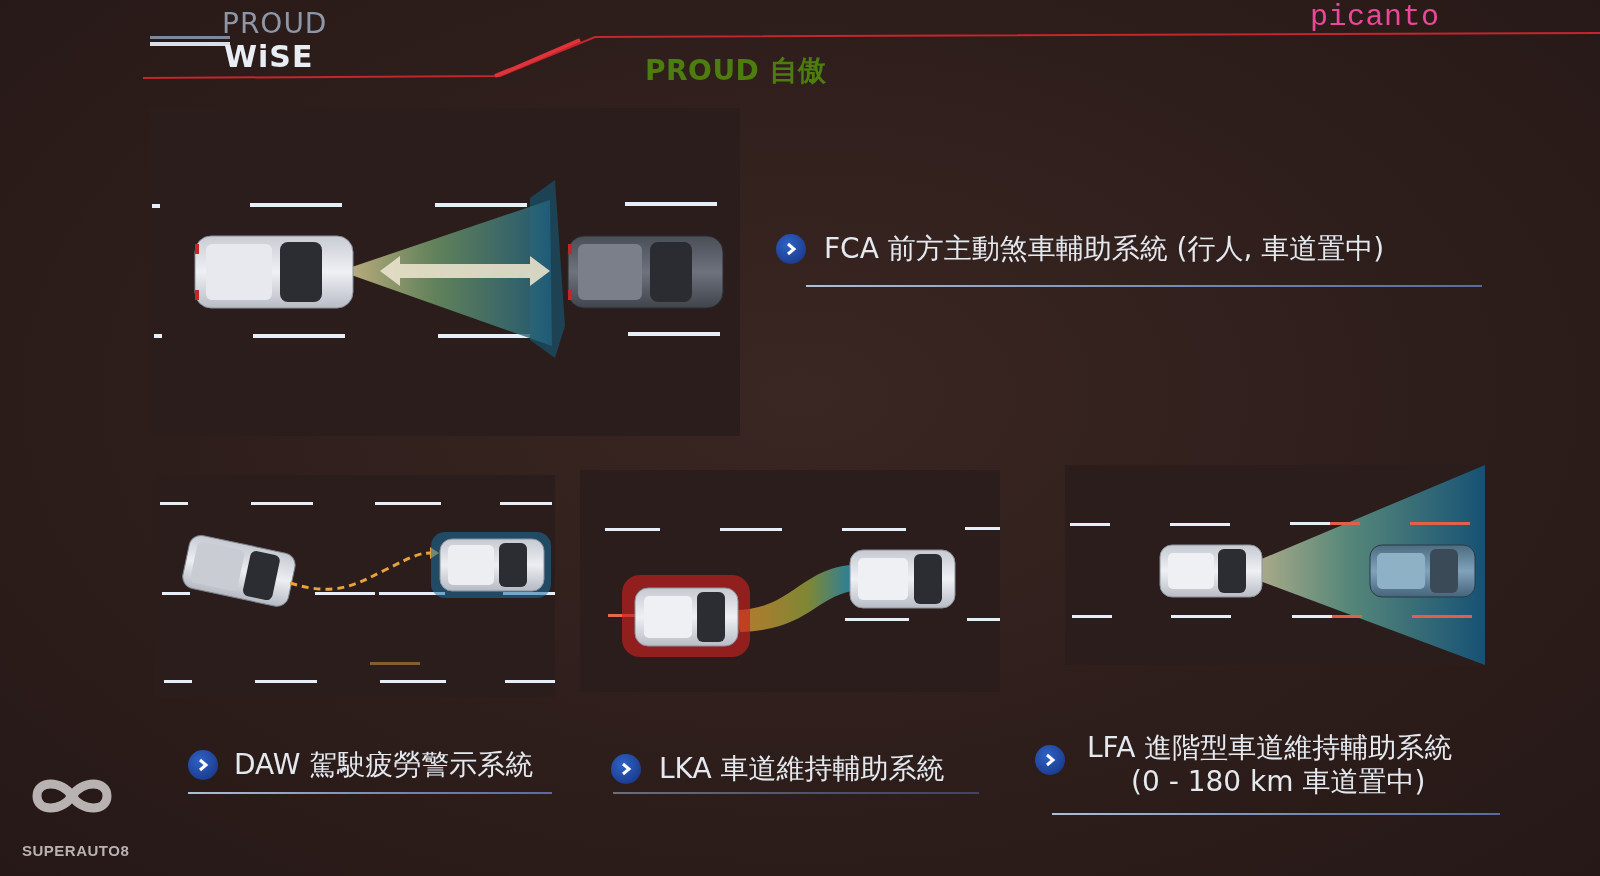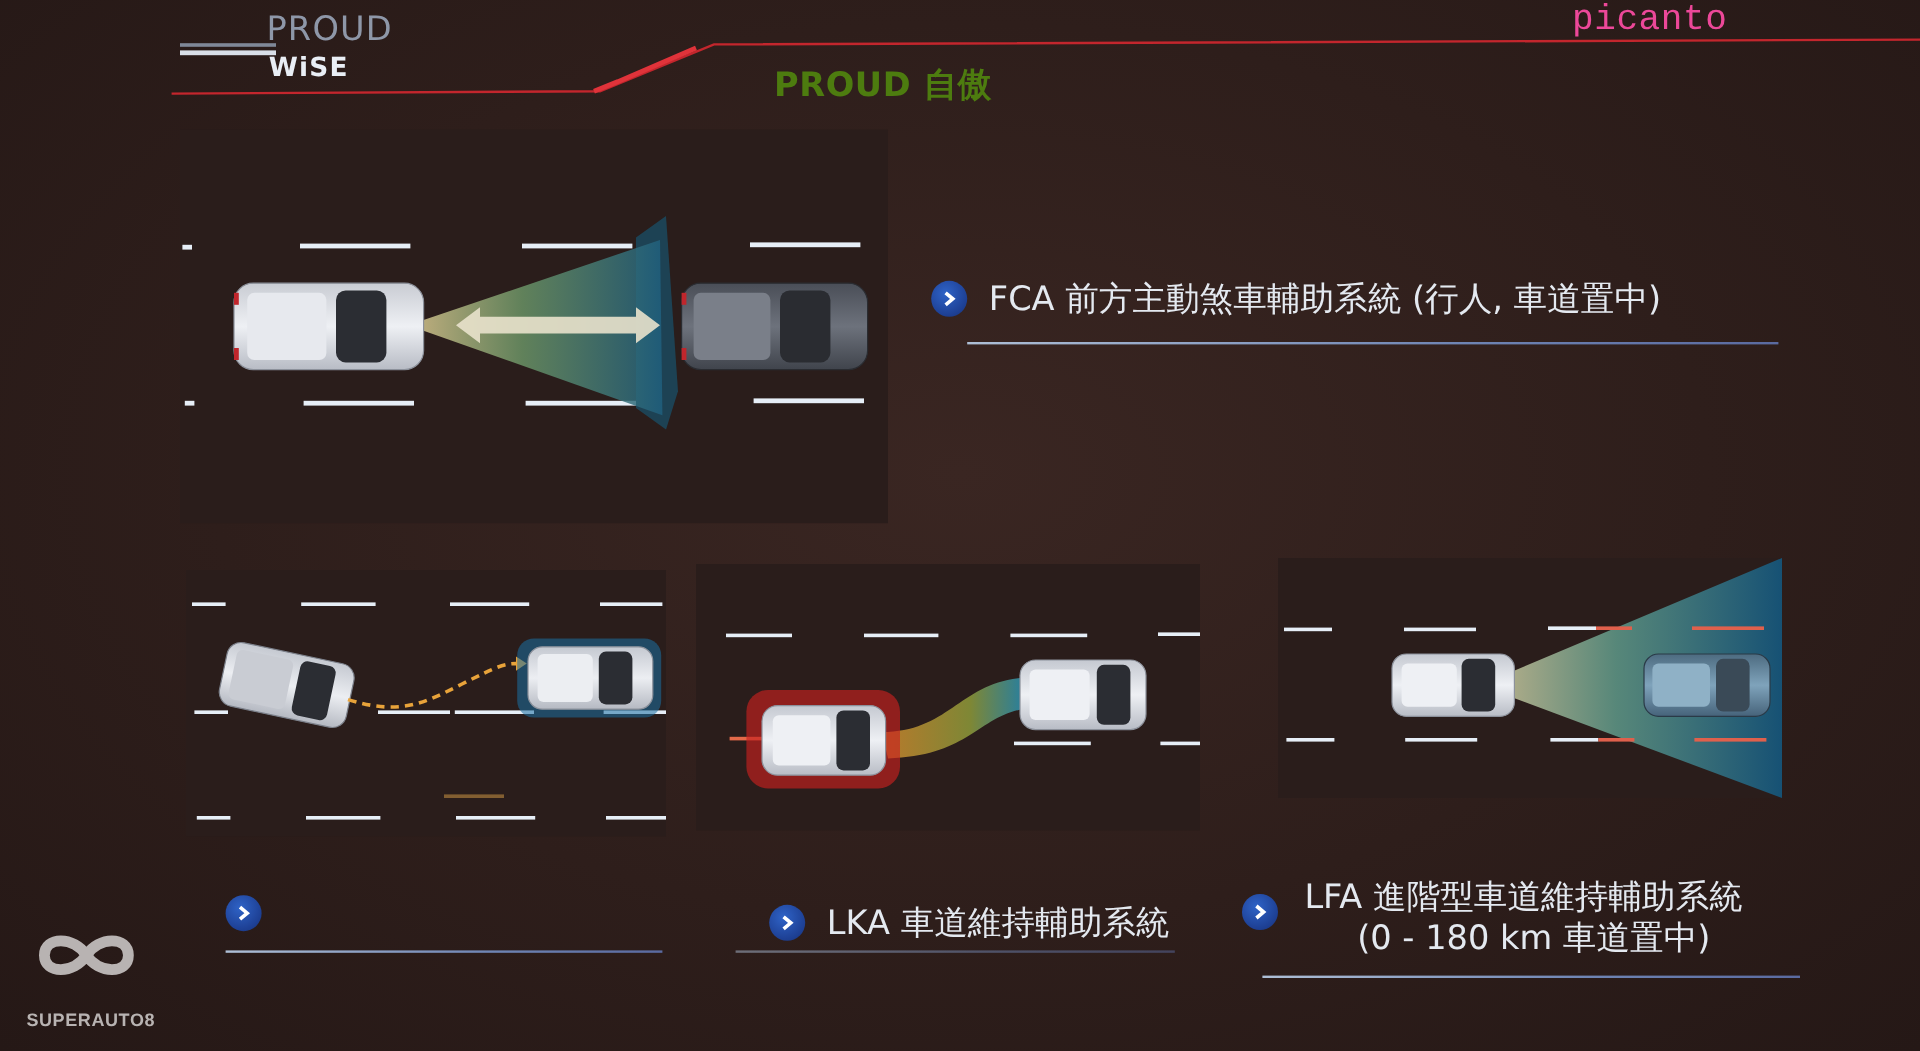--- a/index.html
+++ b/index.html
@@ -14,7 +14,7 @@
   
   .logo-dw { left:150px; top:8px; width:170px; height:64px; }
   .logo-dw .drive { position:absolute; left:72px; top:2px; font-size:28px; letter-spacing:1px; color:#8e97a8; font-weight:normal; line-height:28px; }
-  .logo-dw .wise  { position:absolute; left:74px; top:34px; font-size:22px; letter-spacing:1px; color:#e9eef5; font-weight:bold; line-height:30px; }
+  .logo-dw .wise  { position:absolute; left:74px; top:34px; font-size:30px; letter-spacing:1px; color:#e9eef5; font-weight:bold; line-height:30px; }
   .logo-dw .bar1 { position:absolute; left:0; top:28px; width:80px; height:3px; background:#7f8898; }
   .logo-dw .bar2 { position:absolute; left:0; top:34px; width:80px; height:4px; background:#d9dfe8; }
   .red-line { left:0; top:0; width:1600px; height:90px; pointer-events:none; }

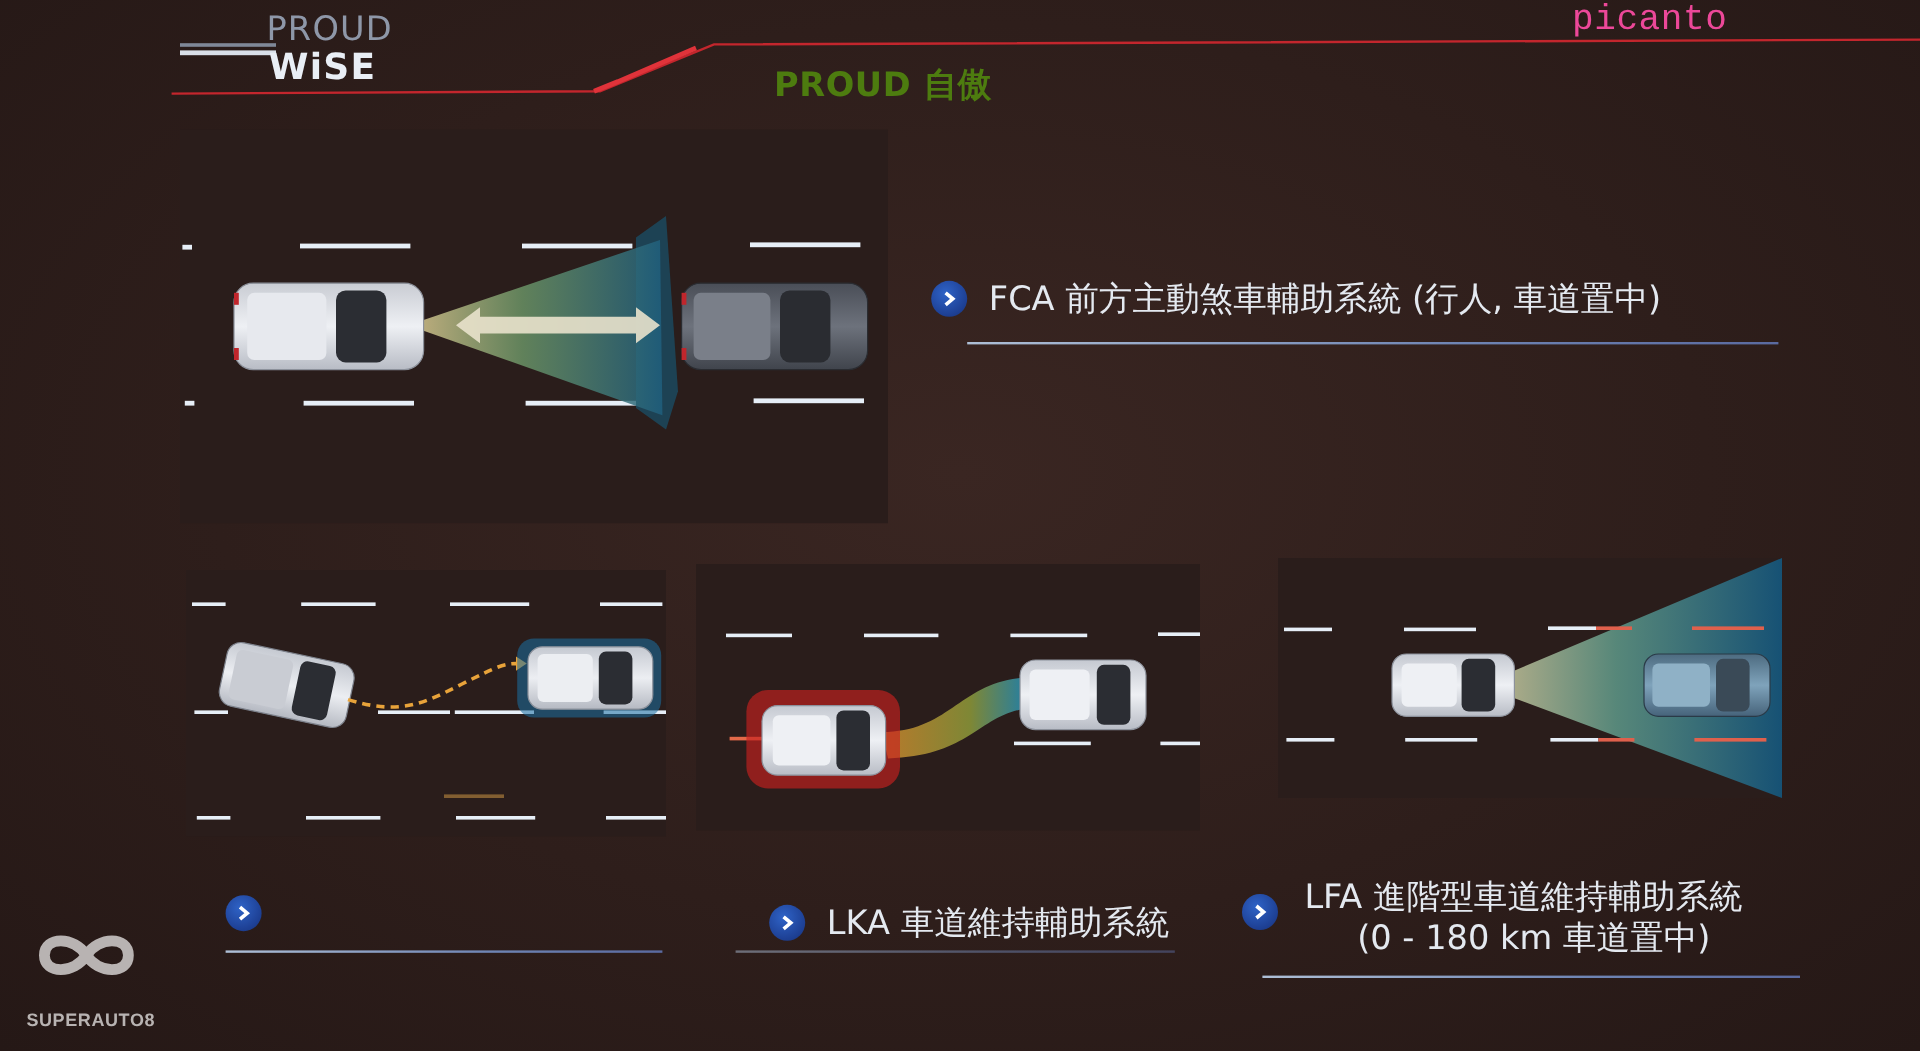--- a/index.html
+++ b/index.html
@@ -167,6 +167,7 @@
         <polyline points="5,3 11,8 5,13" fill="none" stroke="#ffffff" stroke-width="3"></polyline>
       </svg>
   </span>
+  <span class="feature-text" style="margin-left:16px;">DAW 駕駛疲勞警示系統</span>
 </div>
 <div class="abs divider" style="left:188px; top:792px; width:364px;"></div>
 

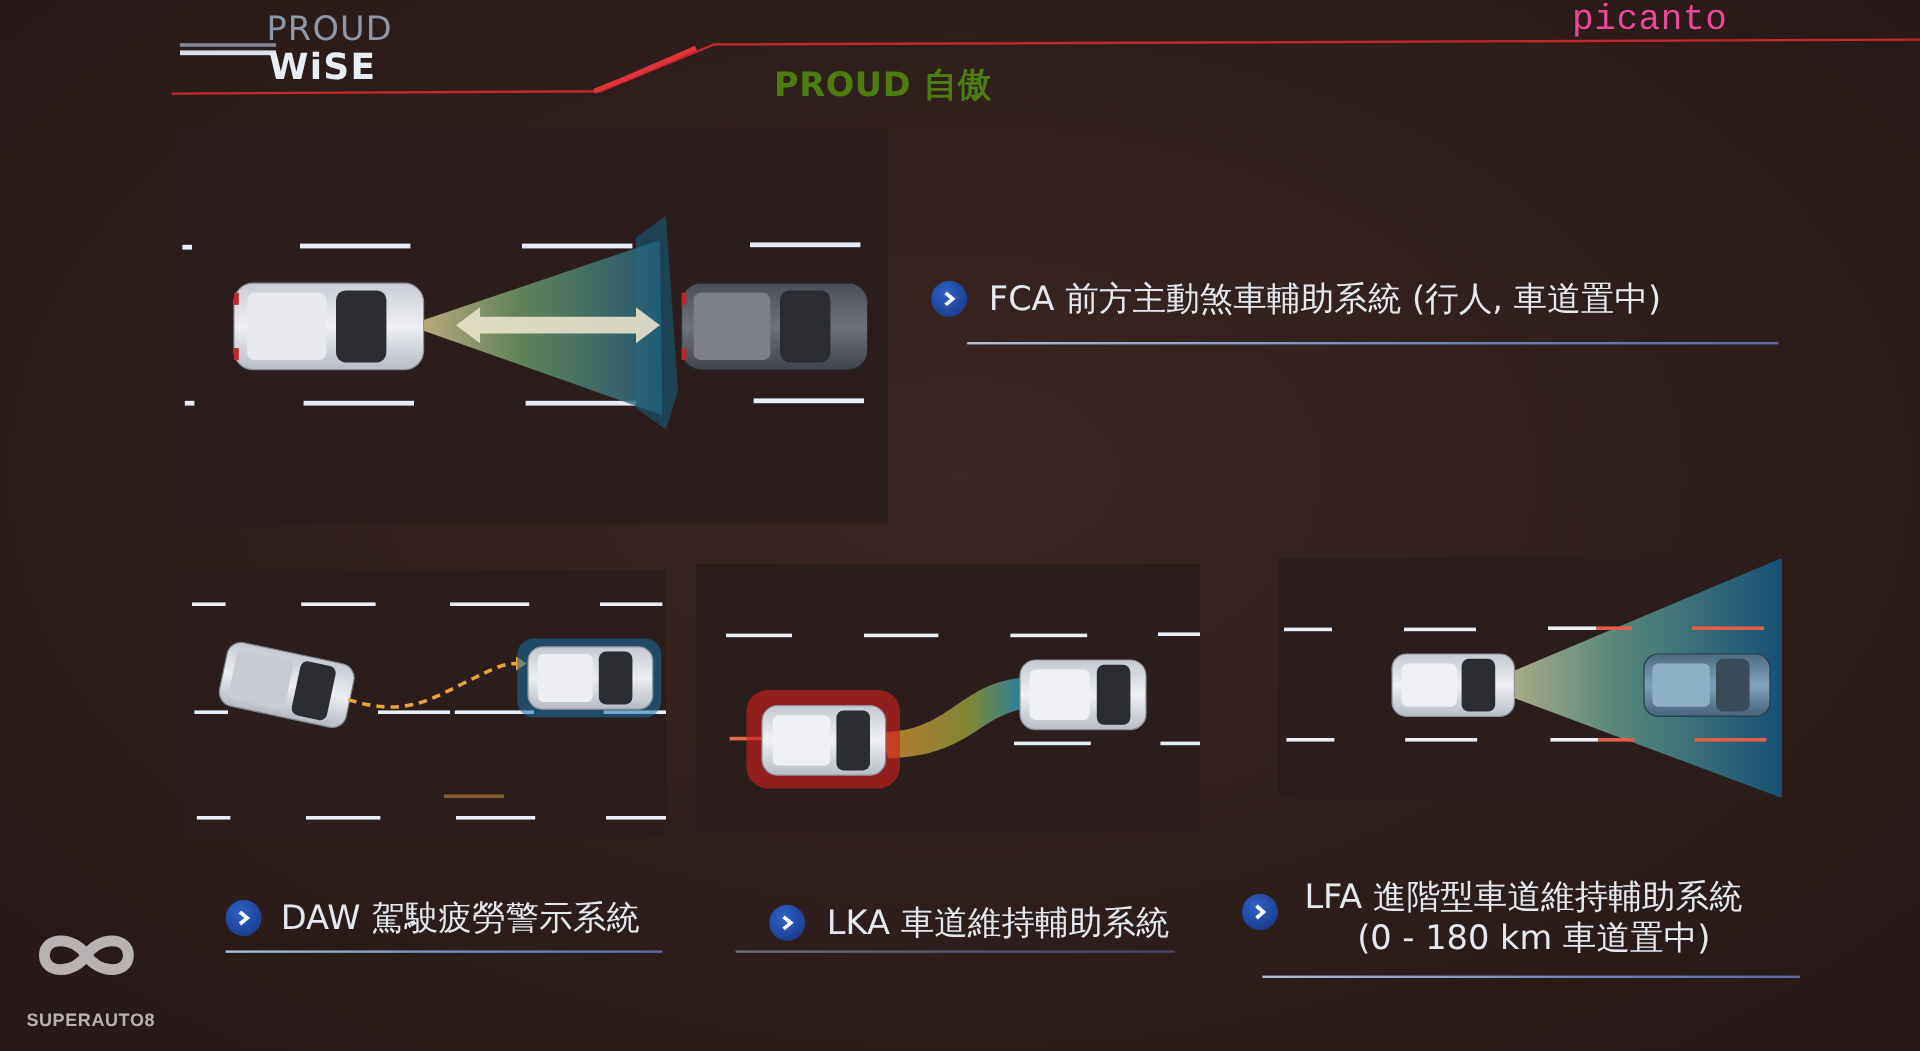--- a/index.html
+++ b/index.html
@@ -207,7 +207,7 @@
     <rect x="278" y="88" width="50" height="42" rx="5" fill="#eef0f4"></rect>
   </svg>
 </div>
-<div class="abs feature" style="left:641px; top:750px;">
+<div class="abs feature" style="left:611px; top:750px;">
   <span class="bullet">
     <svg viewBox="0 0 16 16">
         <polyline points="5,3 11,8 5,13" fill="none" stroke="#ffffff" stroke-width="3"></polyline>

